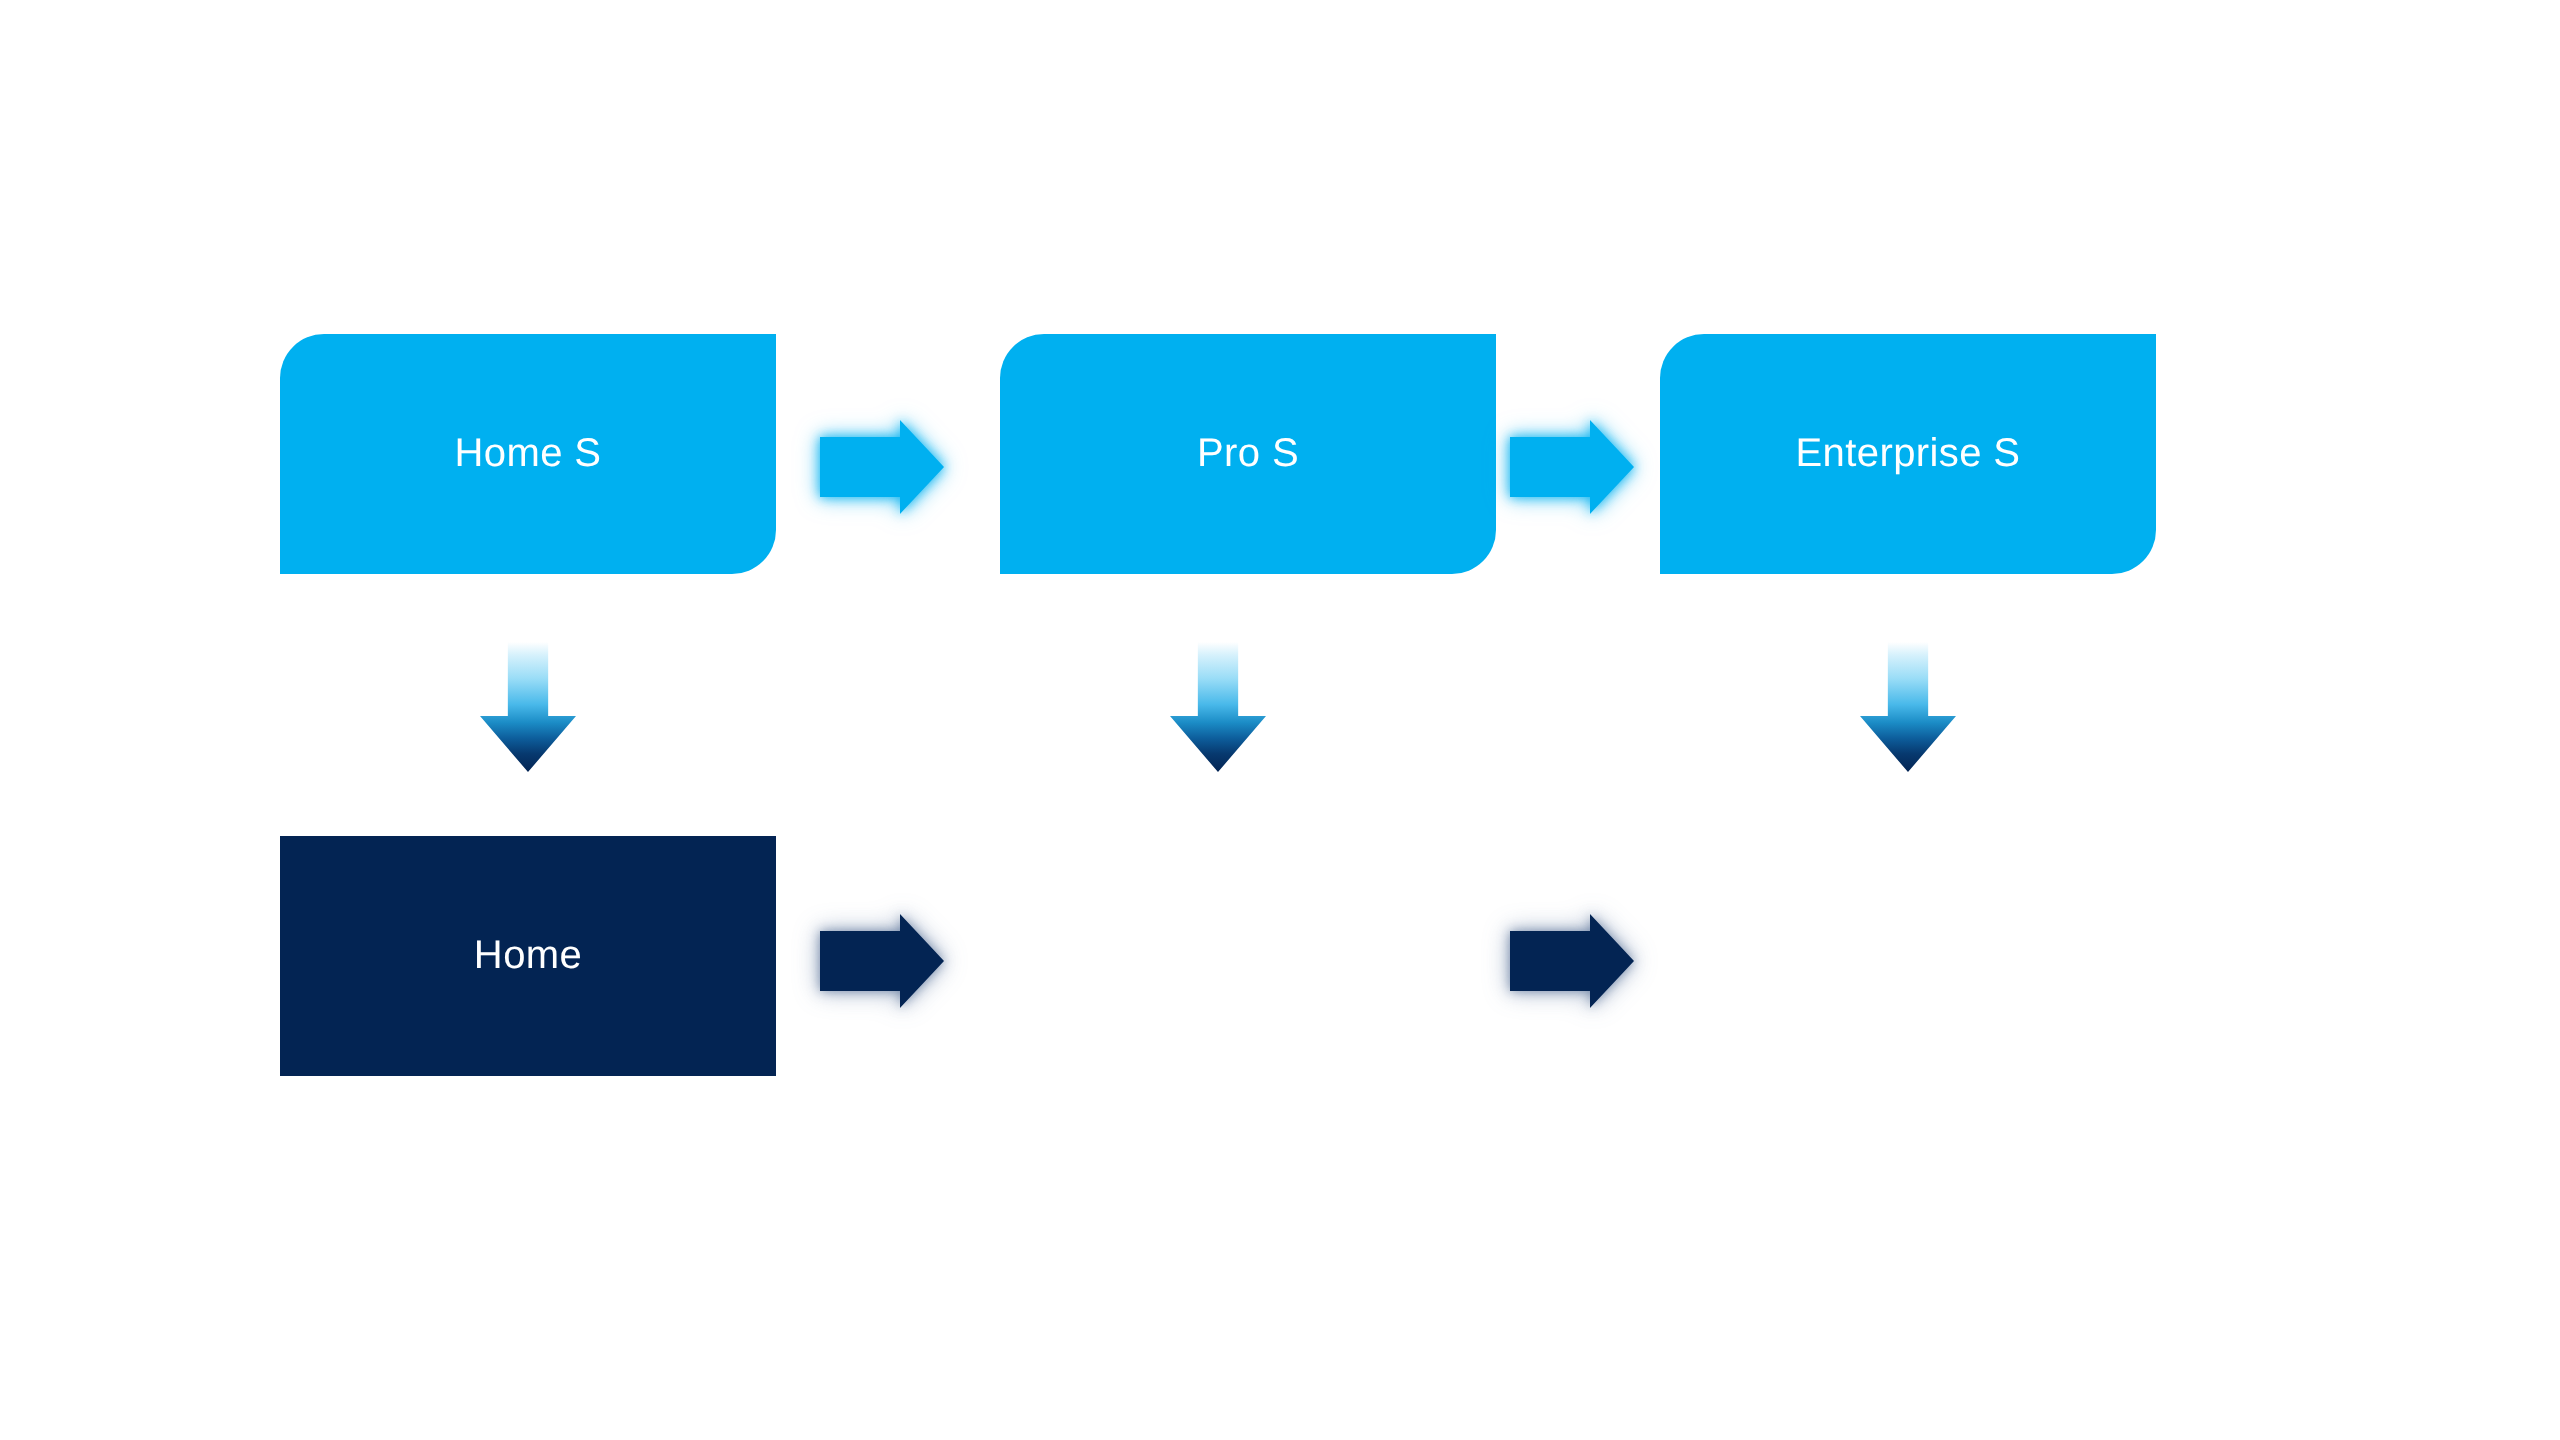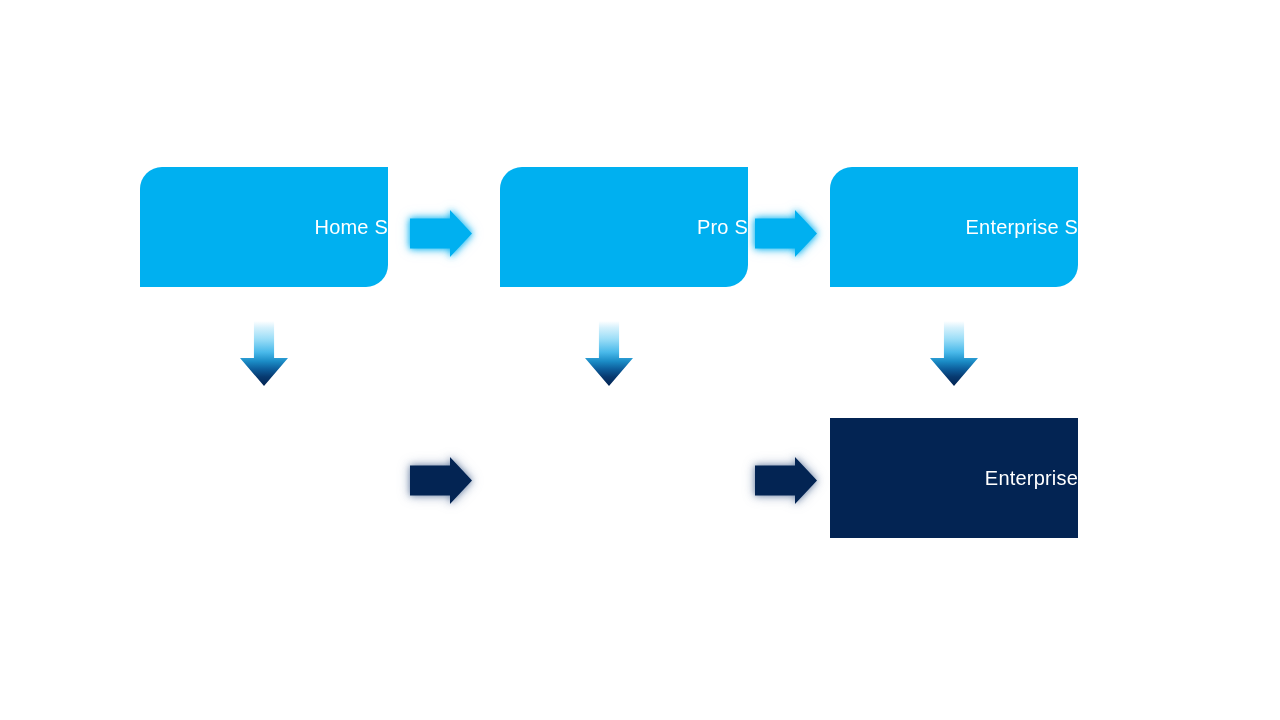--- a/index.html
+++ b/index.html
@@ -28,7 +28,7 @@
     height: 120px;
     display: flex;
     align-items: center;
-    justify-content: flex-end;
+    justify-content: center;
     color: var(--label-text);
     font-size: 20px;
     letter-spacing: 0.2px;

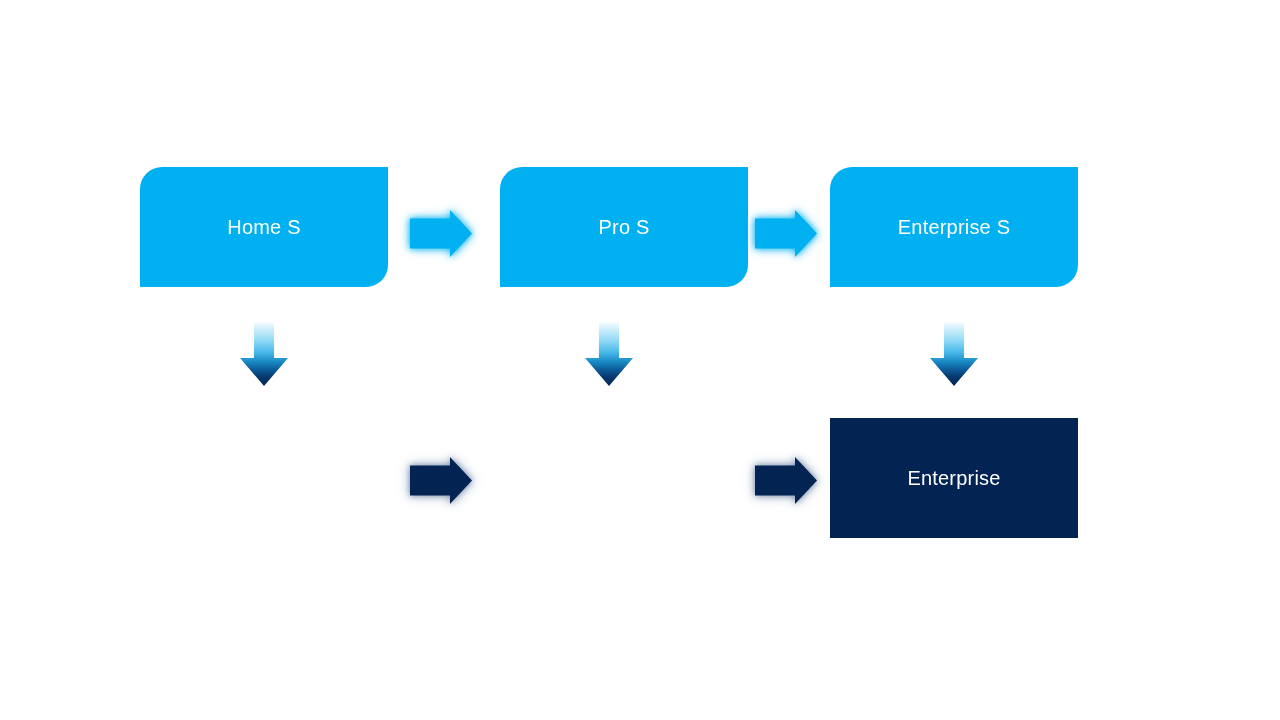--- a/index.html
+++ b/index.html
@@ -128,6 +128,9 @@
     <div class="v-arrow"></div>
   </div>
 
+  <div class="node bottom col0">
+    <span>Home</span>
+  </div>
   <div class="node bottom col2">
     <span>Enterprise</span>
   </div>

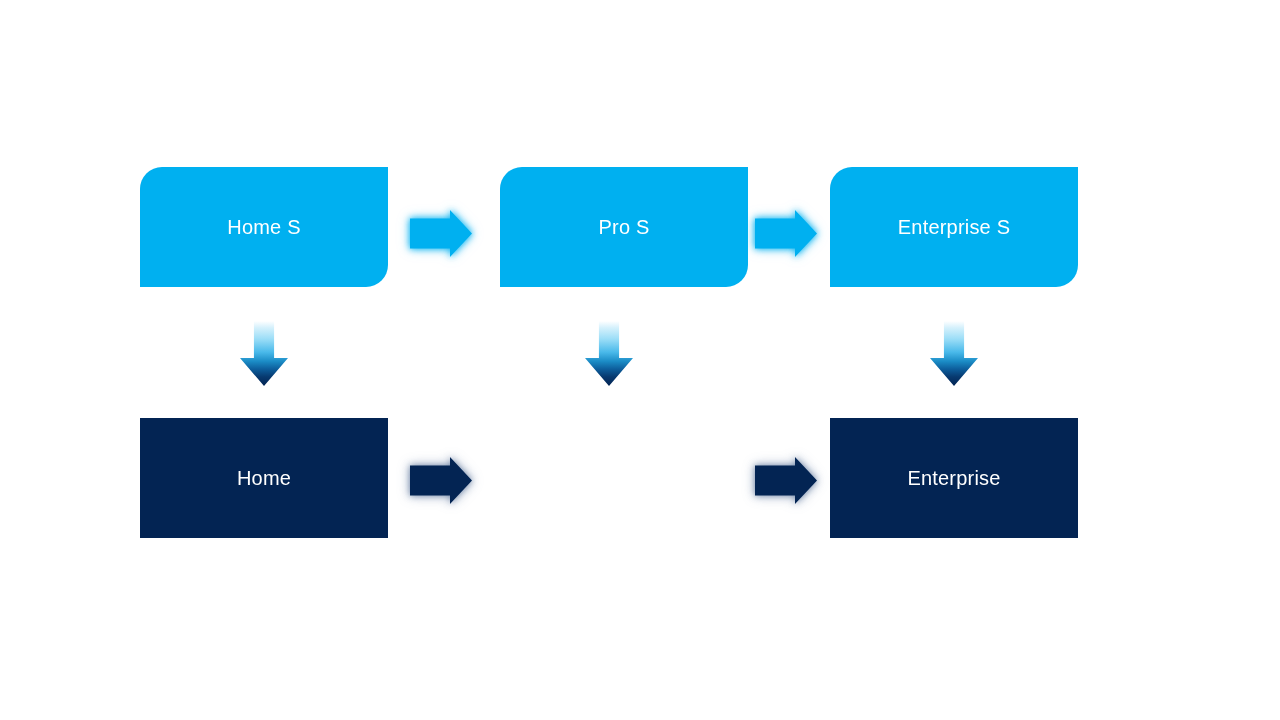--- a/index.html
+++ b/index.html
@@ -131,9 +131,6 @@
   <div class="node bottom col0">
     <span>Home</span>
   </div>
-  <div class="node bottom col2">
-    <span>Enterprise</span>
-  </div>
 
   <div class="h-arrow-wrap glow-dark gap0 row-bottom">
     <div class="h-arrow dark"></div>

